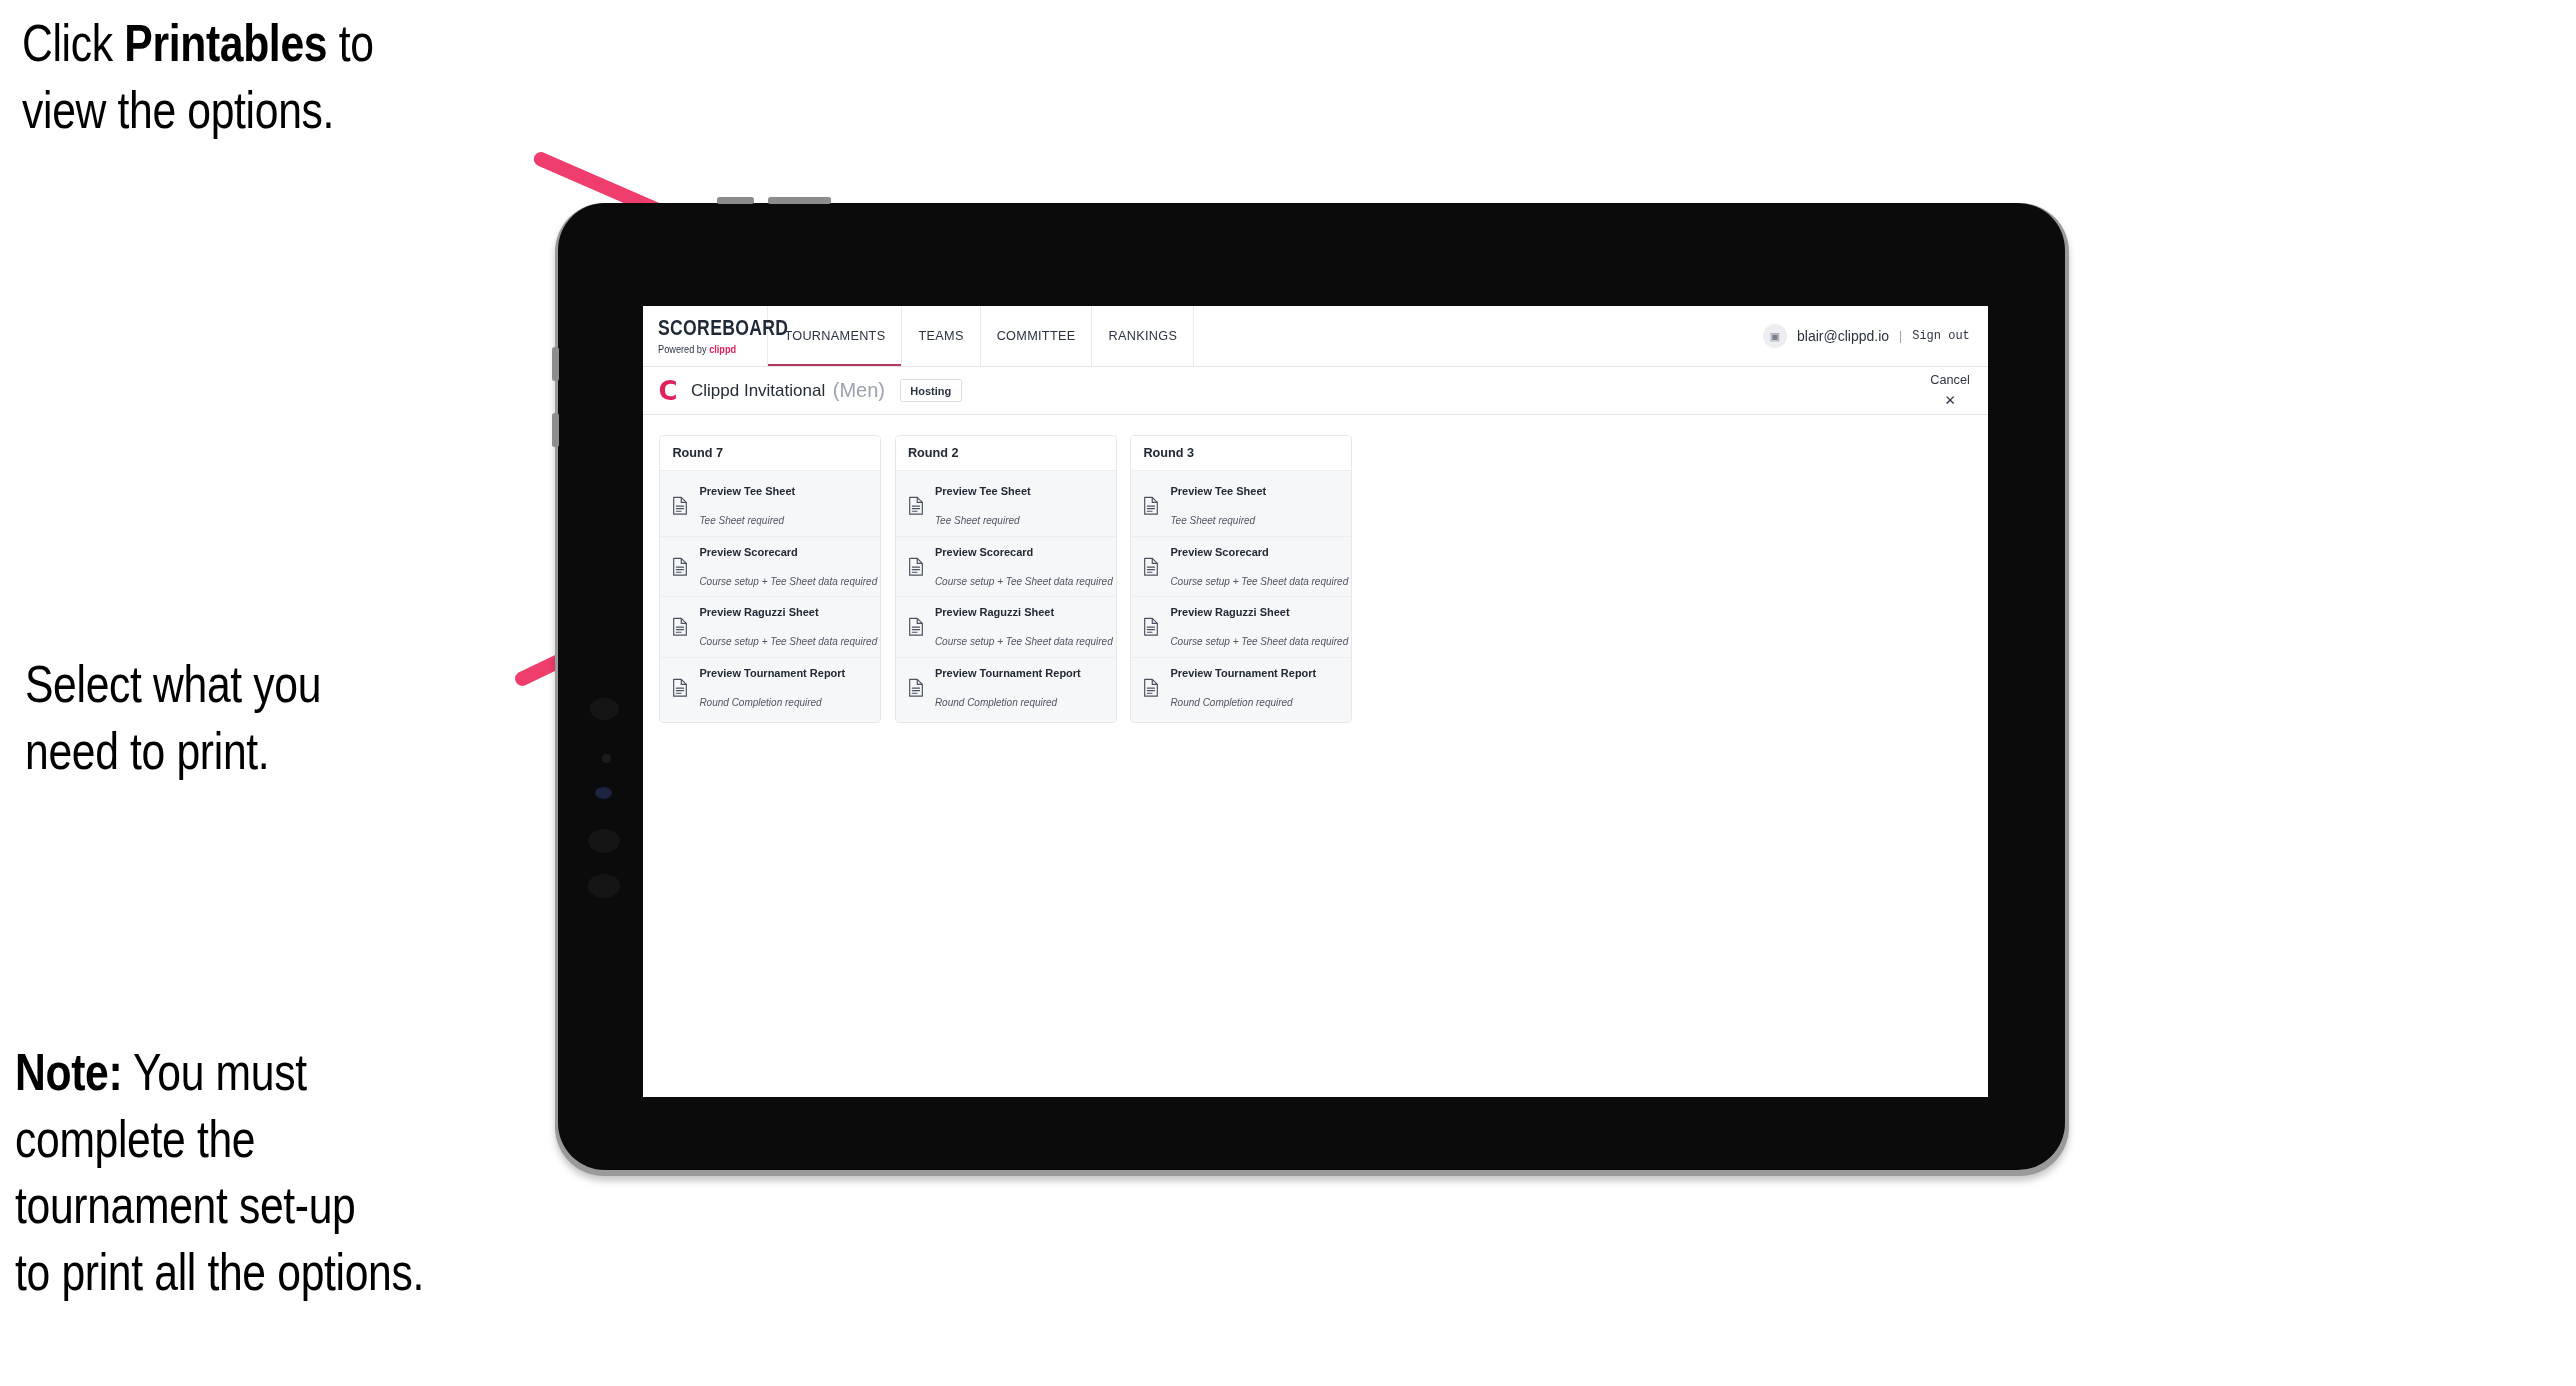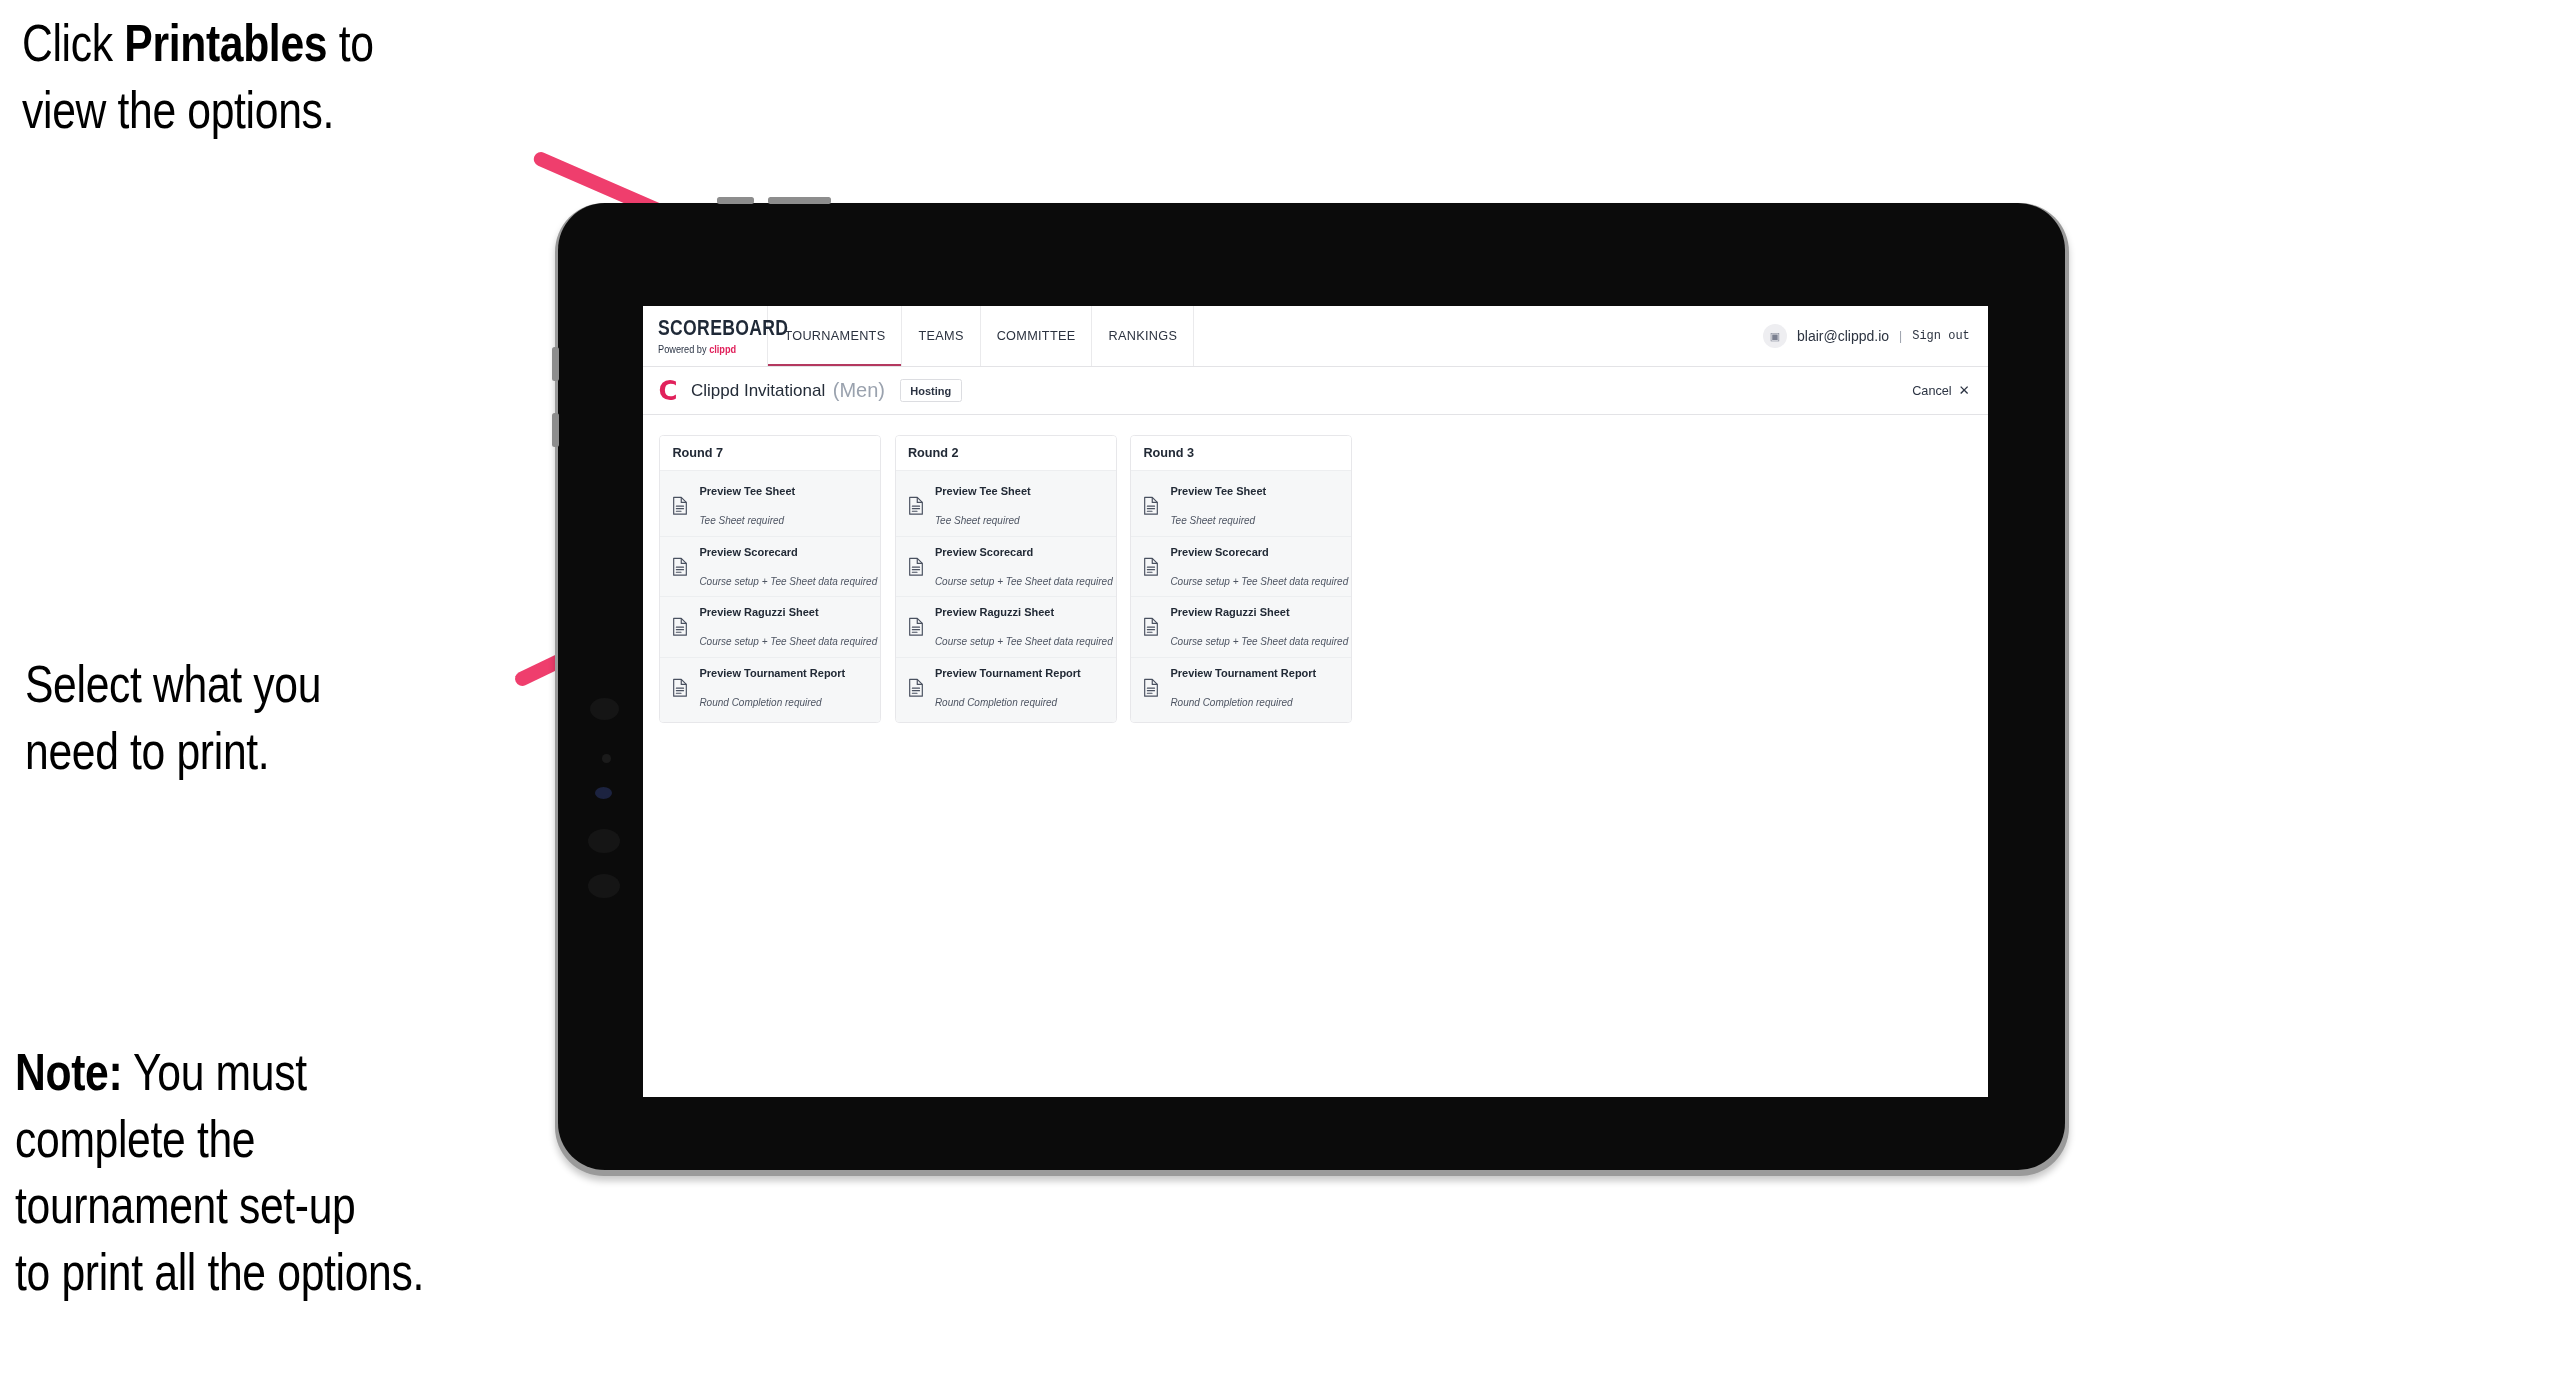--- a/index.html
+++ b/index.html
@@ -199,7 +199,7 @@
   #tournament-bar-spacer { flex: 1; }
   #cancel-button {
     display: flex; align-items: center; gap: 6.8px;
-    font-size: 12.7px; color: #2b3342; cursor: pointer;
+    font-size: 12.7px; color: #2b3342; cursor: pointer; flex-direction: column;
   }
   #cancel-x { font-size: 13.5px; line-height: 1; }
 

